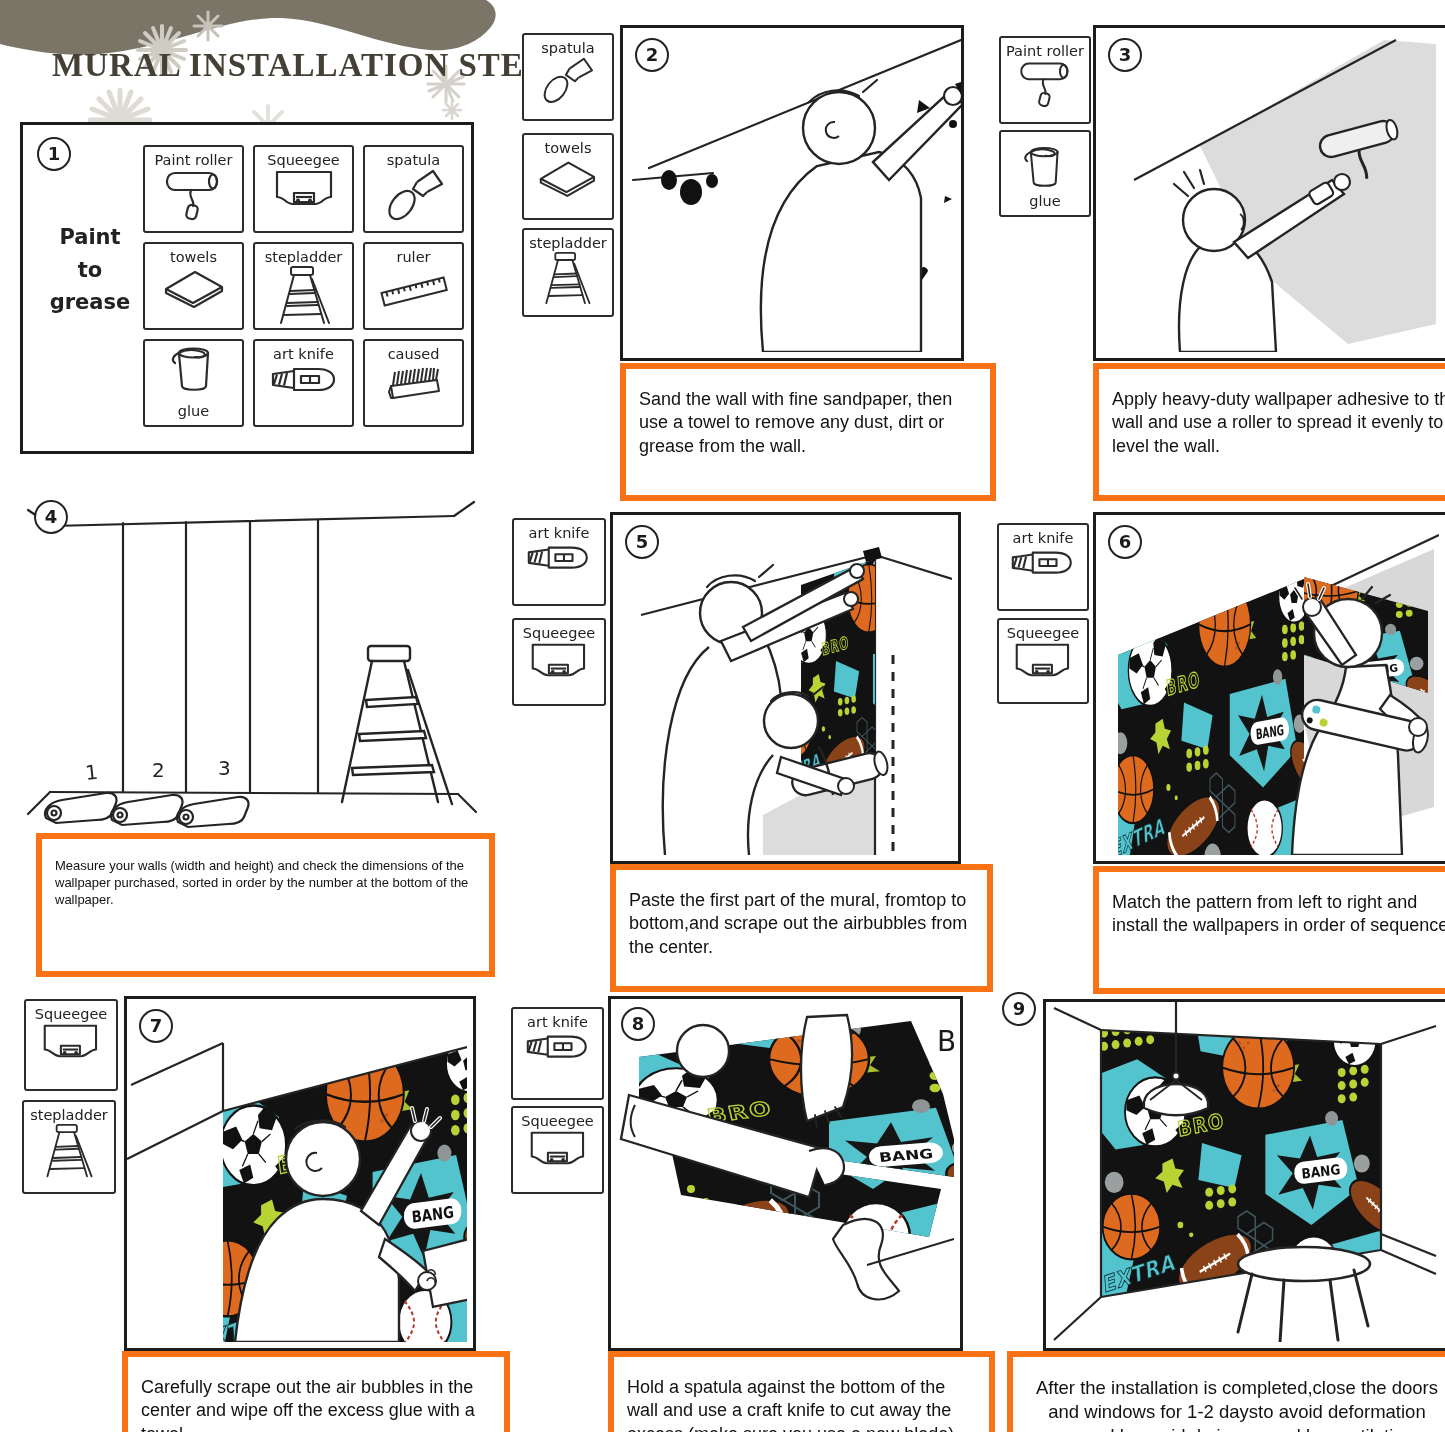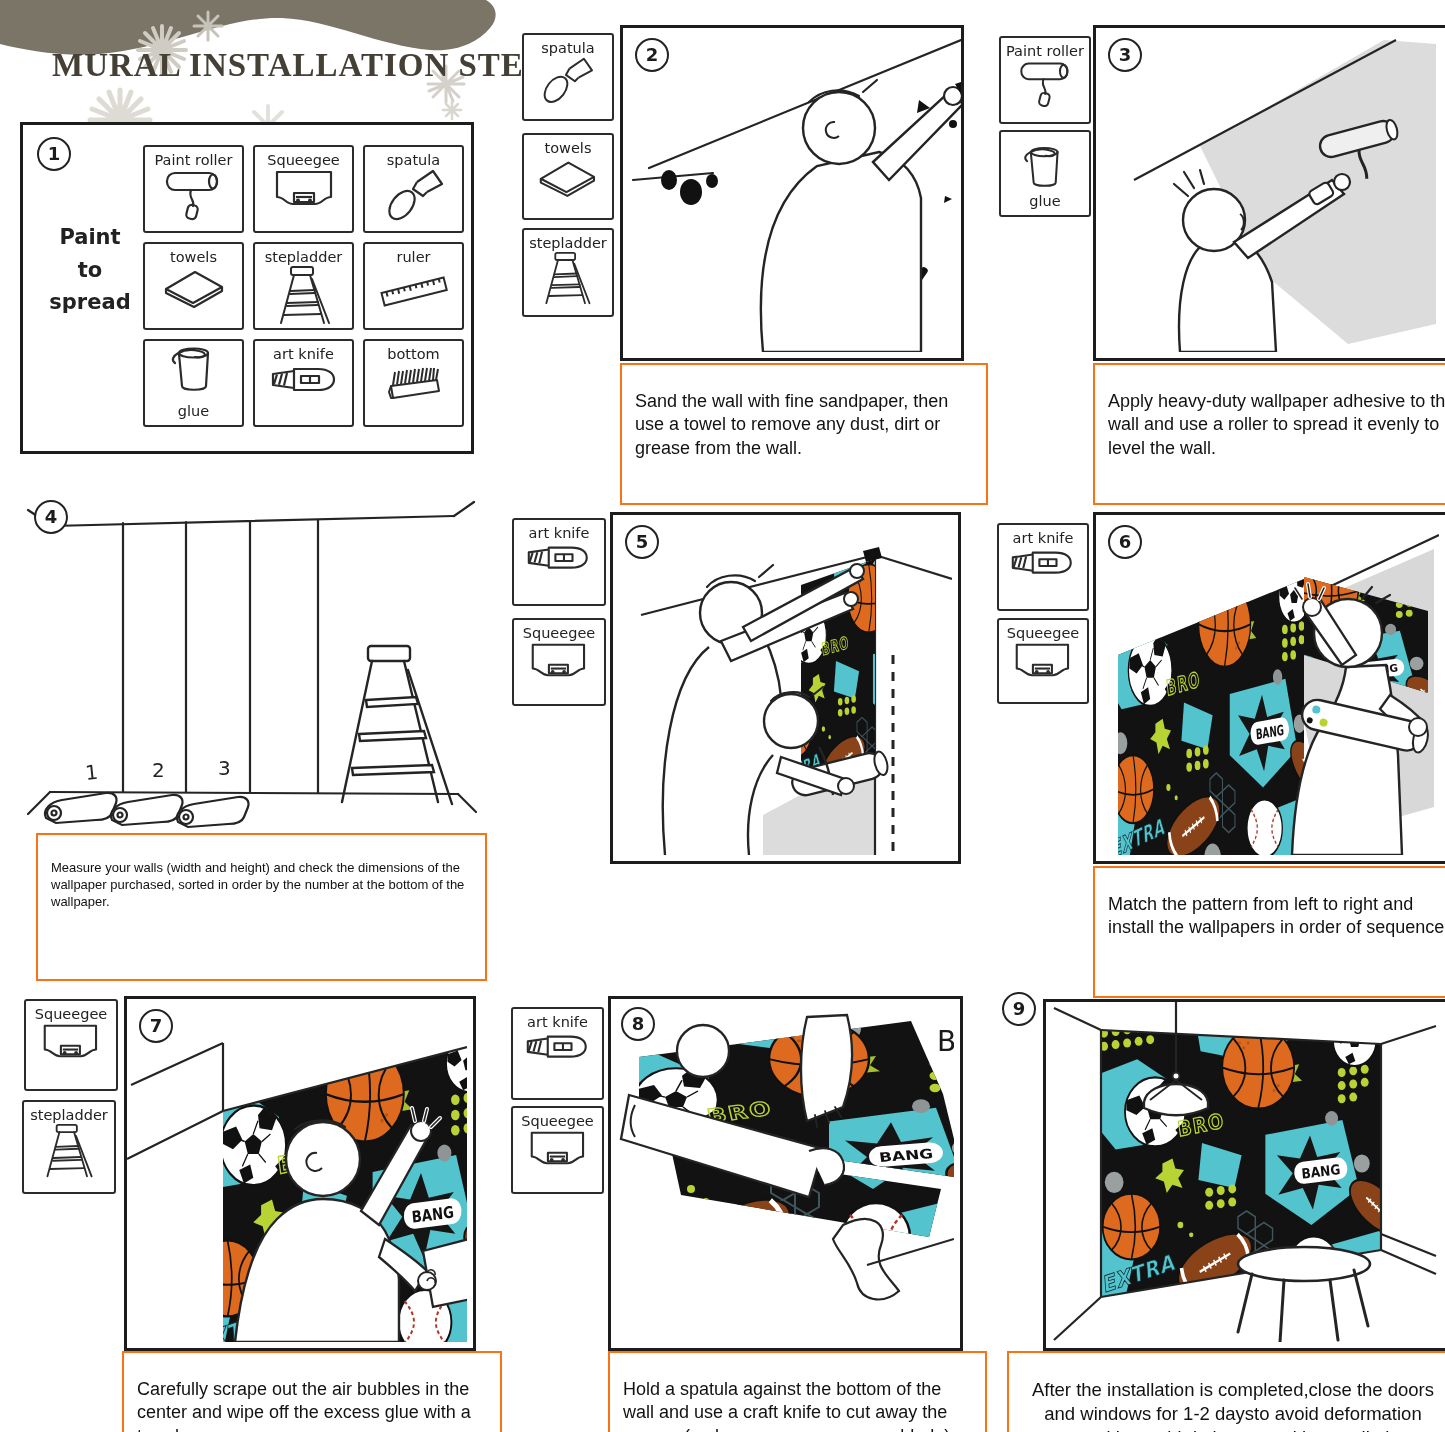--- a/index.html
+++ b/index.html
@@ -266,7 +266,7 @@
   <div id="tools-intro">
     <div>Paint</div>
         <div>to</div>
-        <div>spread</div>
+        <div>grease</div>
   </div>
   <div id="s1-grid">
     <div class="tool-cell">

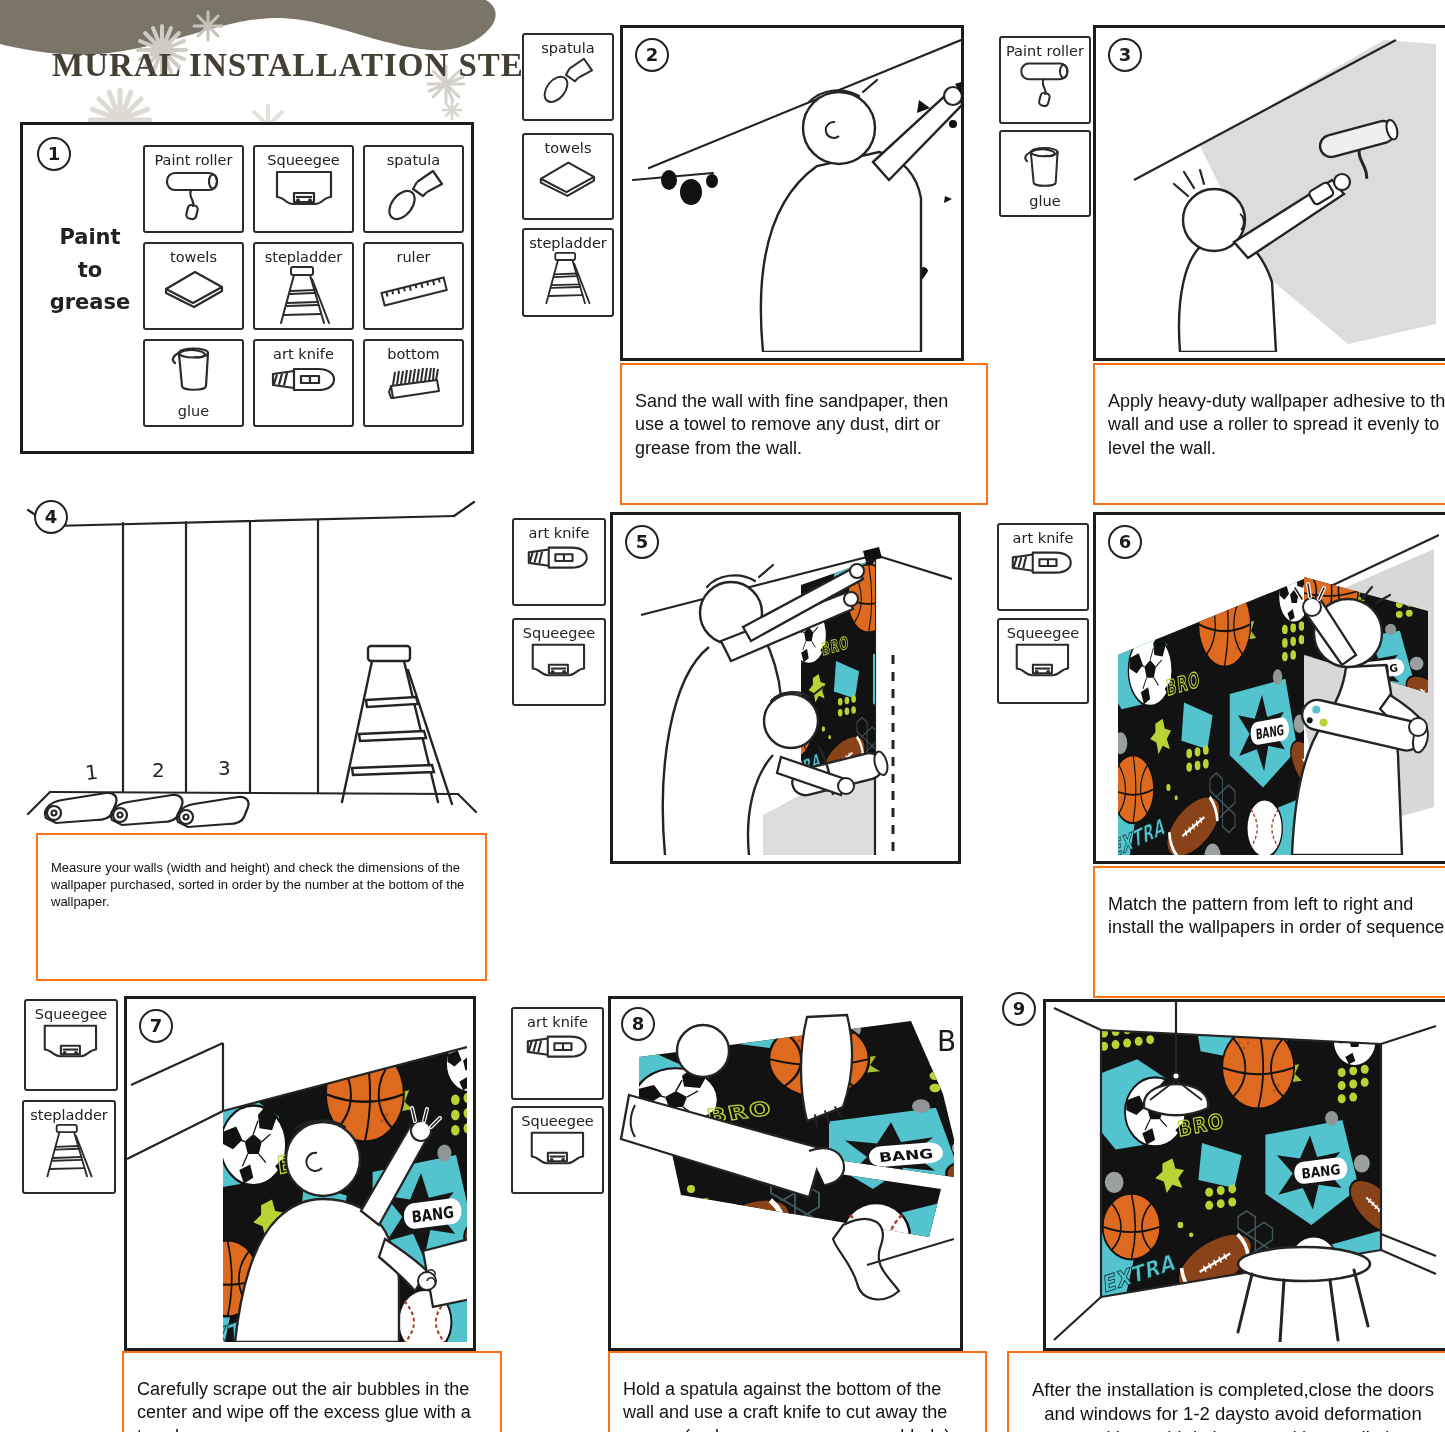--- a/index.html
+++ b/index.html
@@ -318,7 +318,7 @@
           </svg>
         </div>
     <div class="tool-cell">
-          <span class="tl">bottom</span>
+          <span class="tl">caused</span>
           <svg width="66" height="44">
             <use href="#icon-brushes"></use>
           </svg>

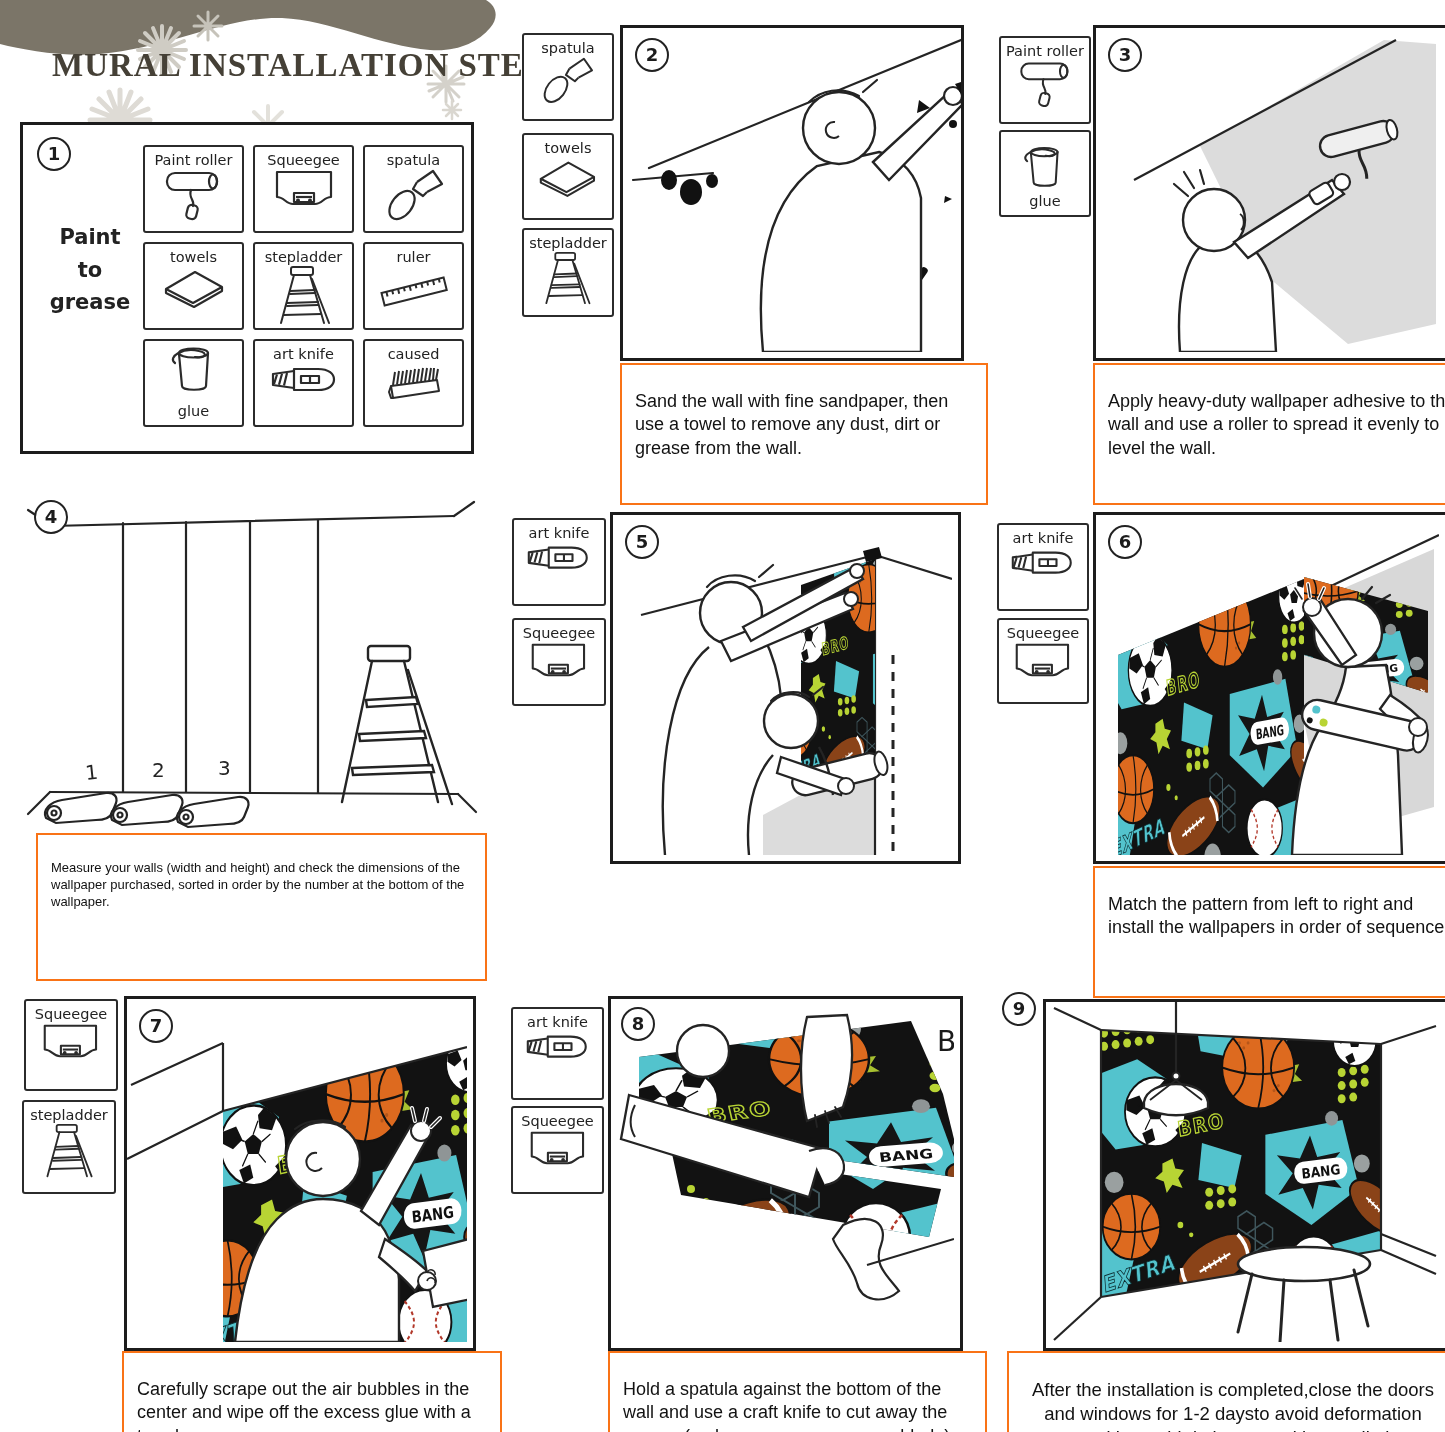--- a/index.html
+++ b/index.html
@@ -33,9 +33,9 @@
   .toolbox.rev .tl{padding:0 0 6px 0;}
   
   .illbox{position:absolute;border:3px solid #1c1c1c;background:#fff;overflow:hidden;}
-  .caption{position:absolute;border:2px solid #f97316;background:#fff;
+  .caption{position:absolute;border:6px solid #f97316;background:#fff;
     font-family:"Liberation Sans",sans-serif;font-size:18px;line-height:1.3;
-    padding:25px 13px;color:#121212;}
+    padding:19px 13px;color:#121212;}
   .caption.ctr{text-align:center;padding-left:6px;padding-right:6px;}
   svg{display:block;}
   text{font-family:"DejaVu Sans",sans-serif;}

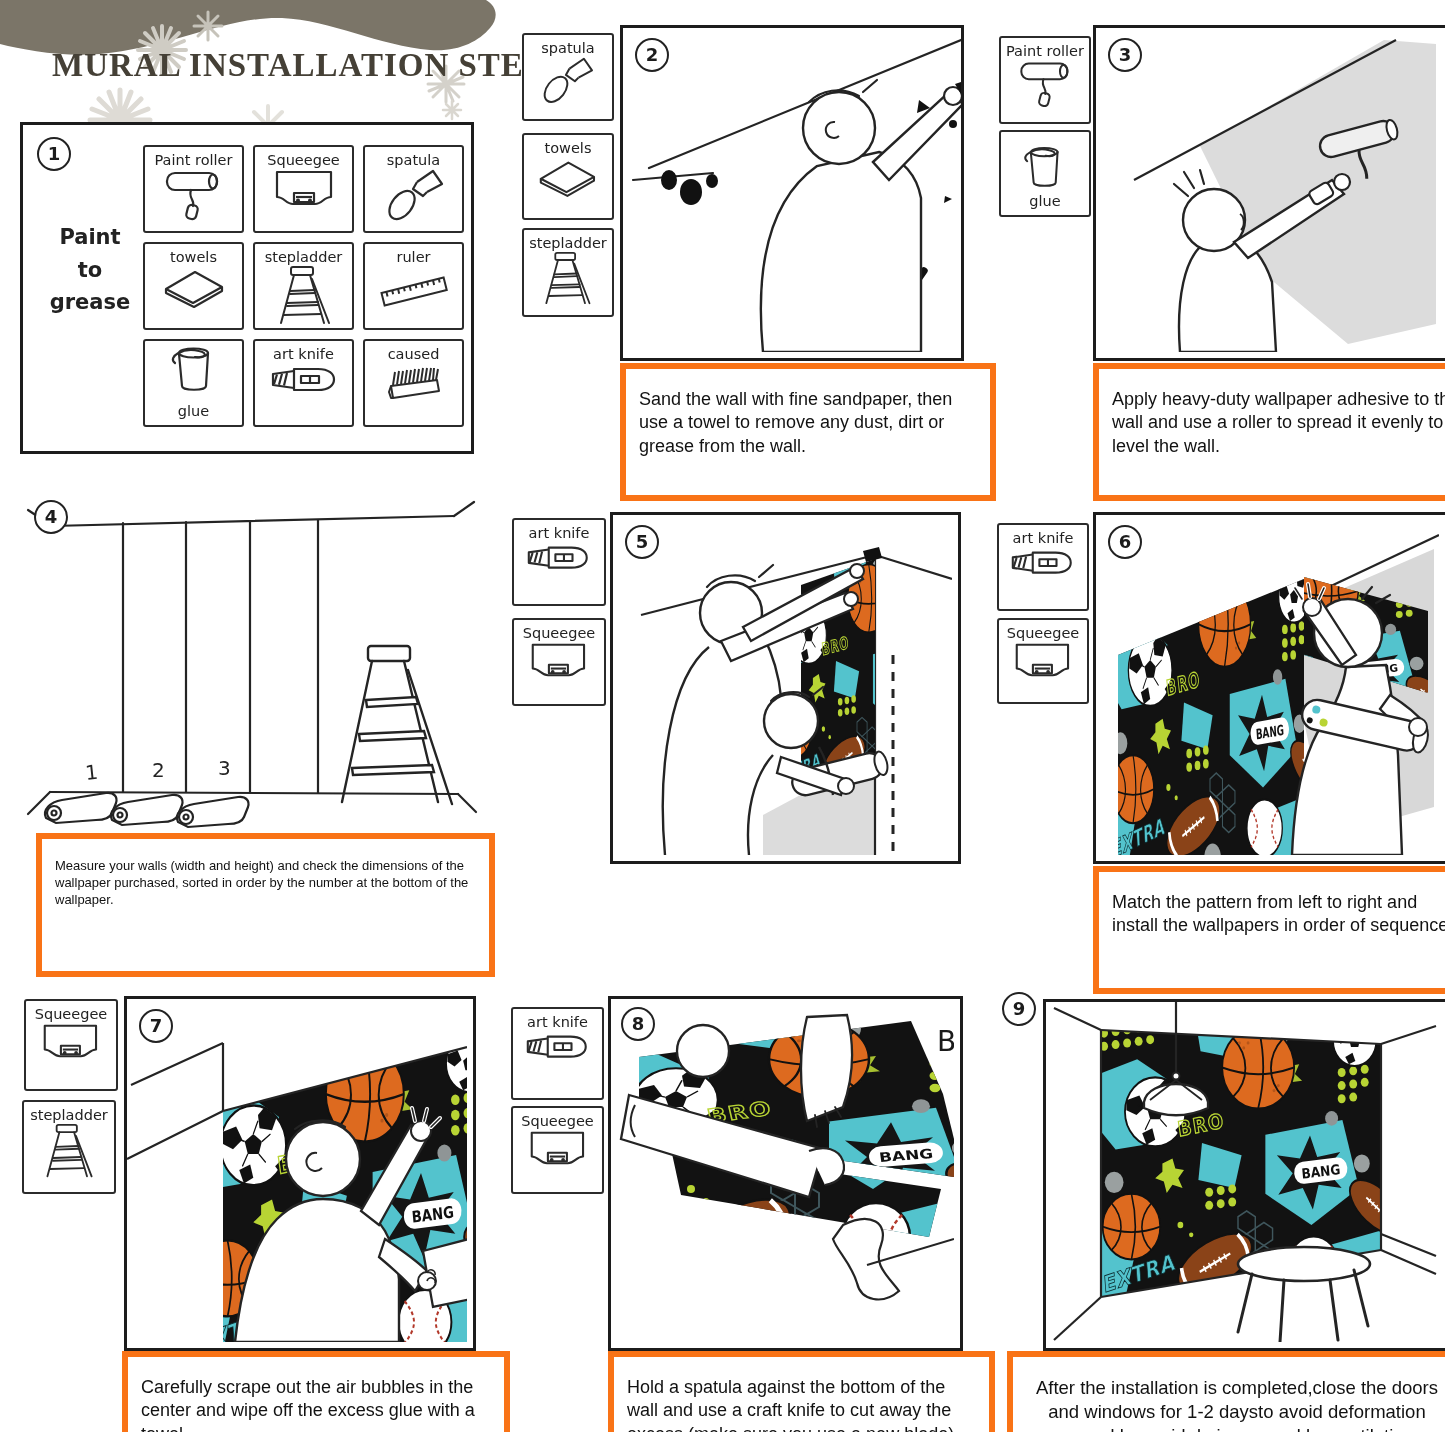--- a/index.html
+++ b/index.html
@@ -519,6 +519,7 @@
     </g>
   </svg>
 </div>
+<div class="caption" style="left:610px;top:864px;width:345px;height:78px">Paste the first part of the mural, fromtop to bottom,and scrape out the airbubbles from the center.</div>
 
 <div class="toolbox" style="left:997px;top:523px;width:88px;height:84px">
   <span class="tl">art knife</span>

